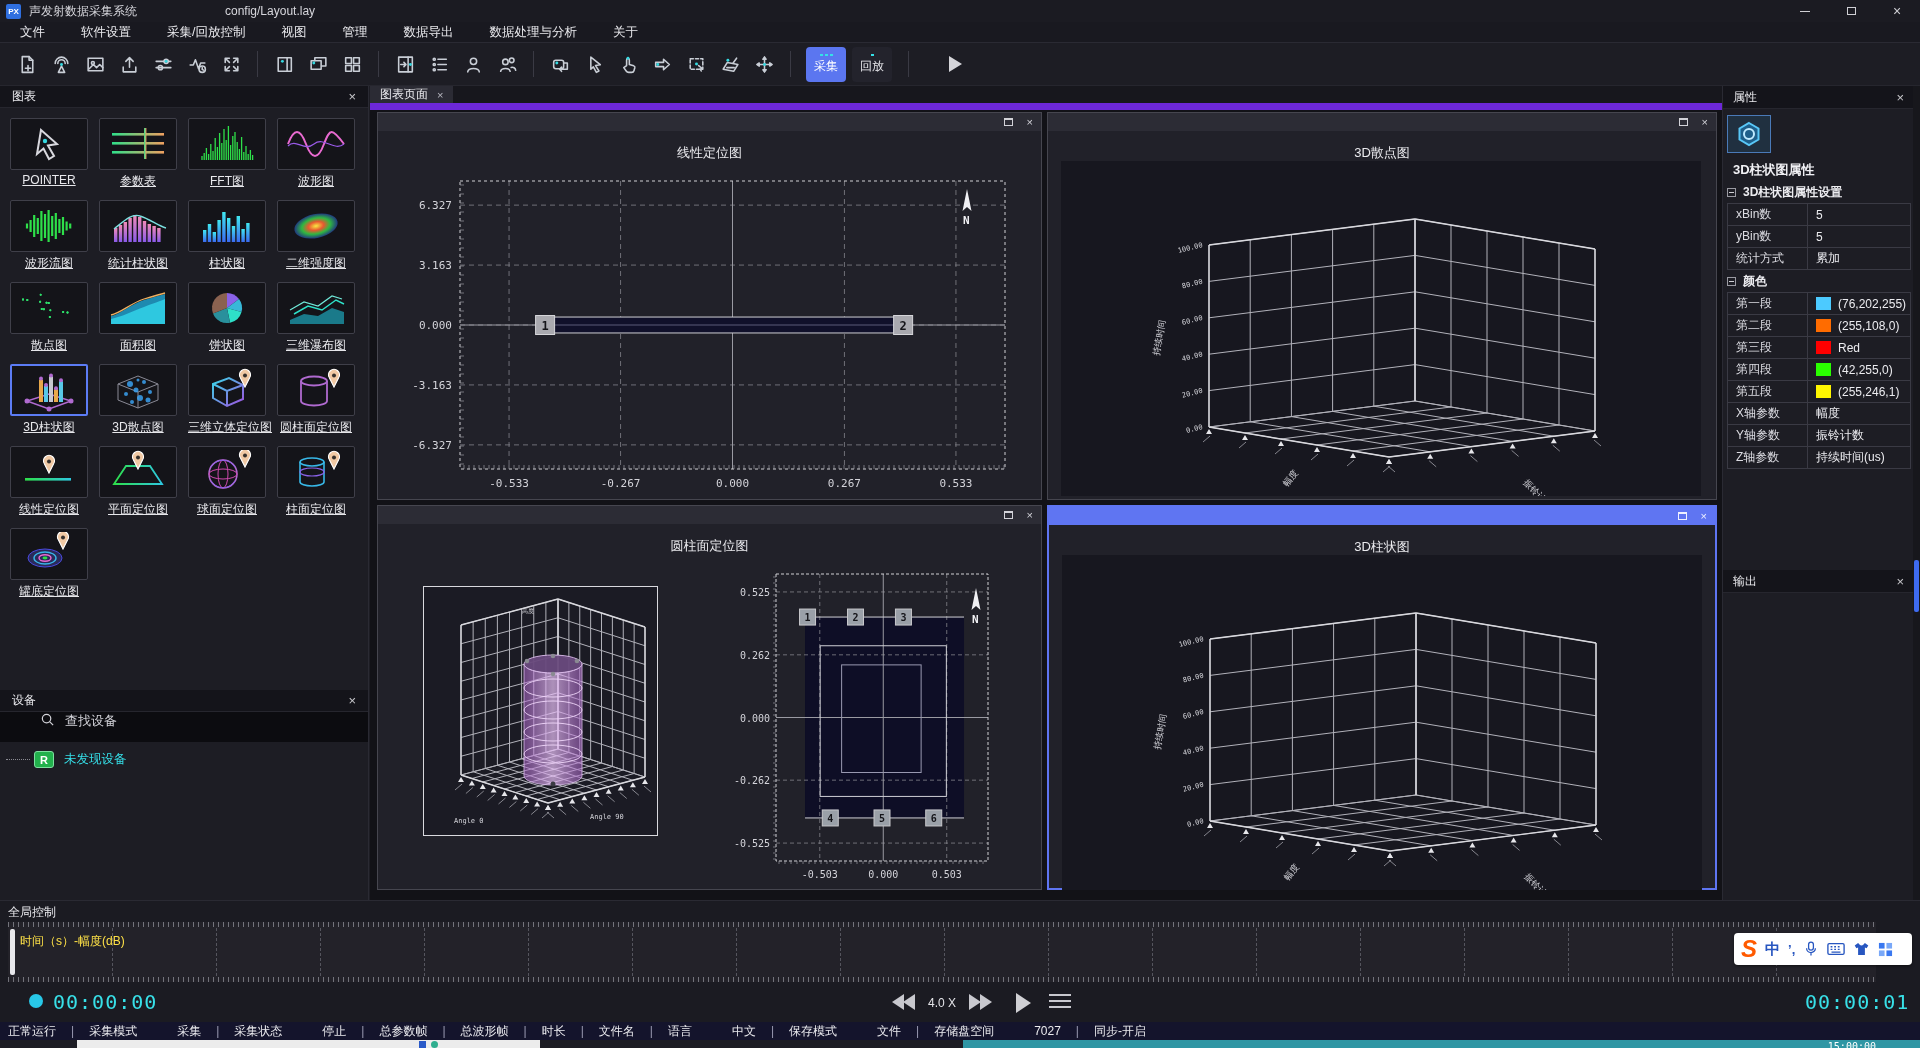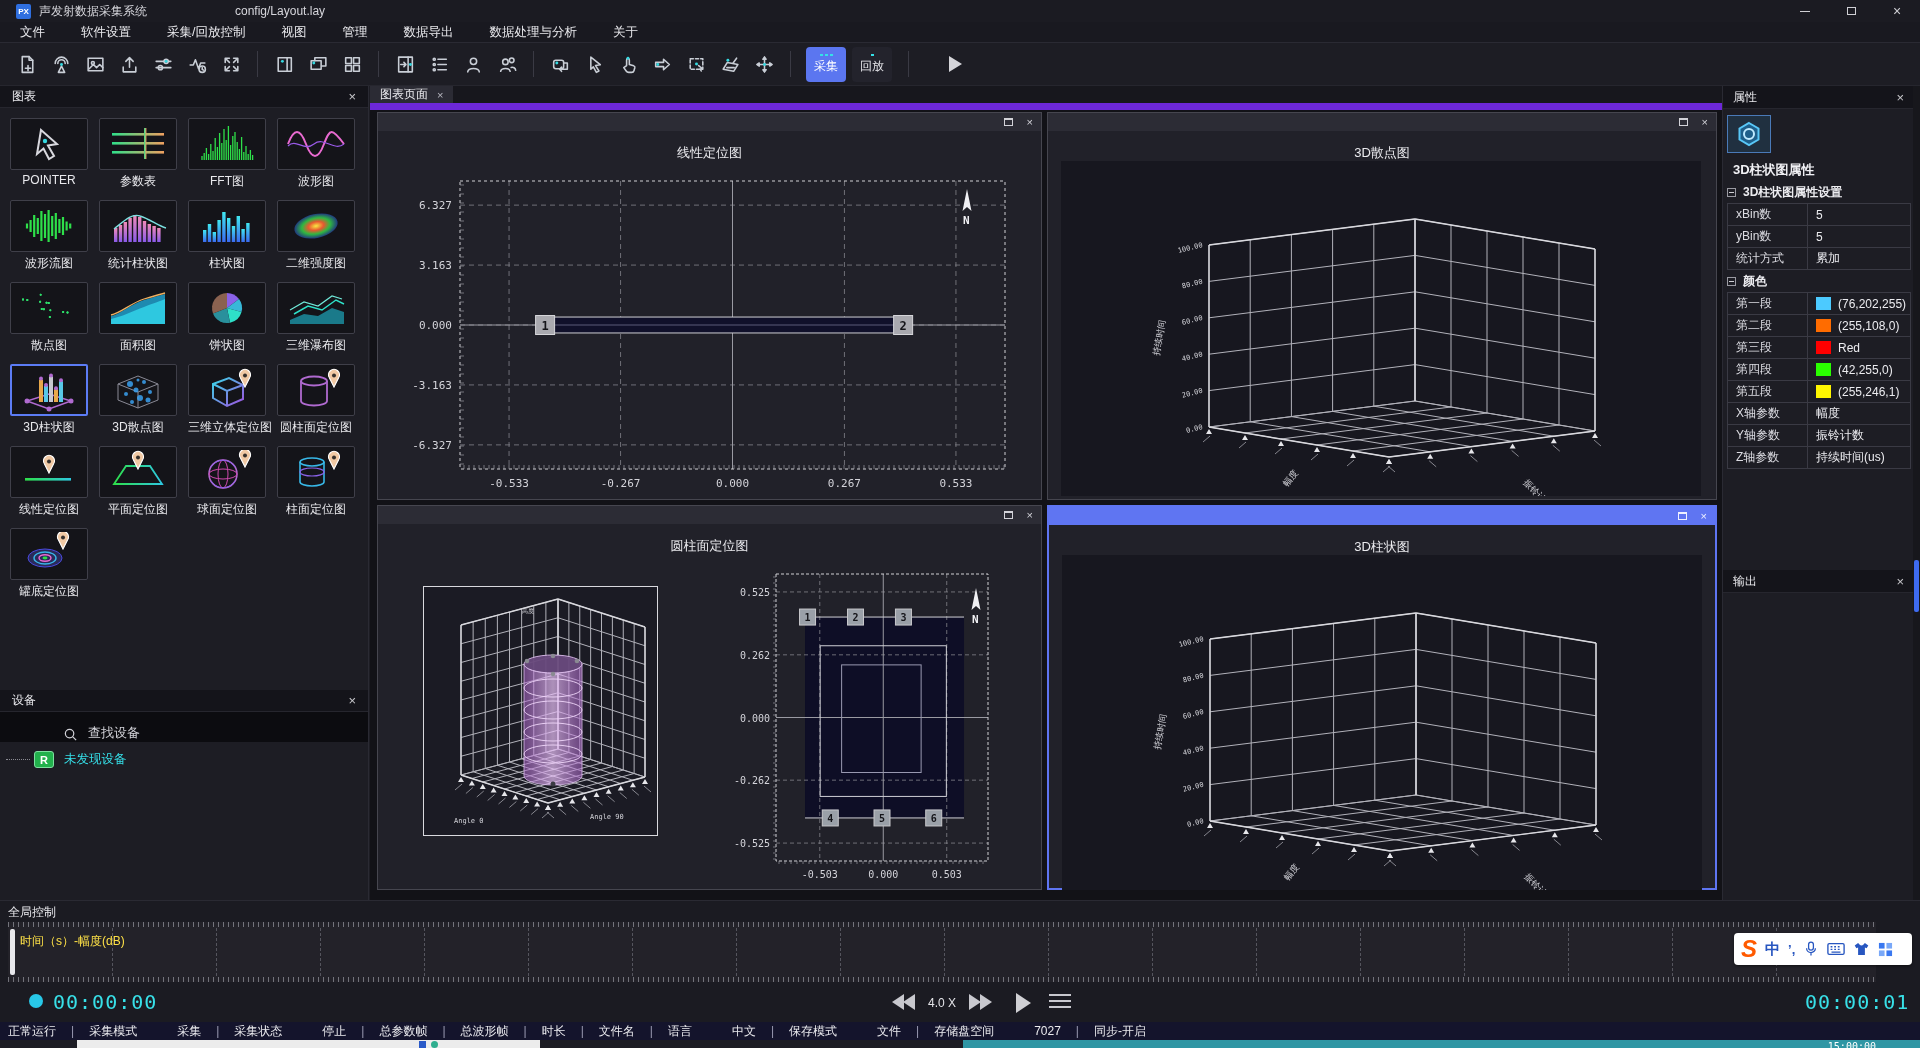--- a/index.html
+++ b/index.html
@@ -9,7 +9,7 @@
 
   
   .titlebar { position:absolute; left:0; top:0; right:0; height:22px; background:#1b1b22; display:flex; align-items:center; }
-  .logo { width:15px; height:15px; margin-left:16px; border-radius:2px; background:#2f6fe0; color:#fff;
+  .logo { width:15px; height:15px; margin-left:6px; border-radius:2px; background:#2f6fe0; color:#fff;
     font-size:8px; font-weight:bold; display:flex; align-items:center; justify-content:center; }
   .app-title { margin-left:8px; color:#d6d6dc; }
   .file-path { margin-left:88px; color:#d6d6dc; }

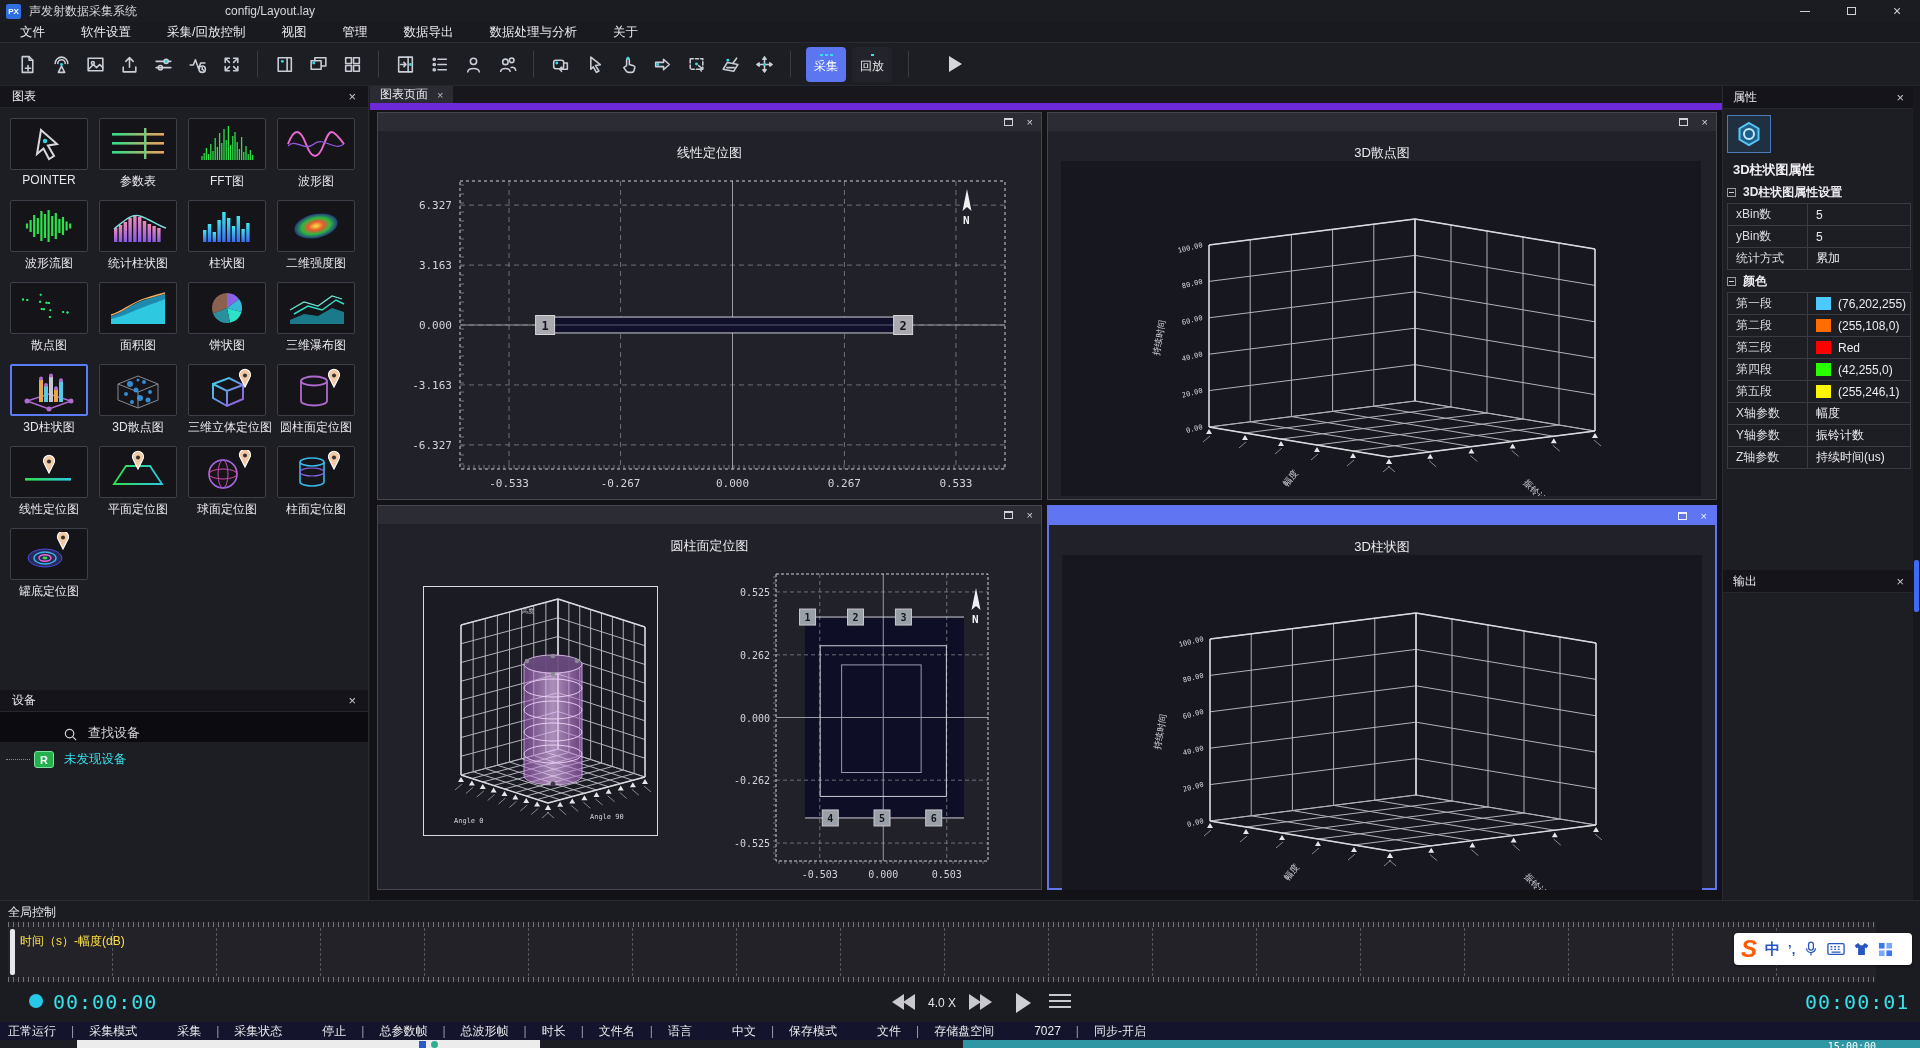--- a/index.html
+++ b/index.html
@@ -41,7 +41,7 @@
   .sidebar { position:absolute; left:0; top:86px; width:369px; bottom:148px; background:#1d1d24; border-right:1px solid #2a2a33; }
   .side-header { height:22px; background:#14141a; border-bottom:1px solid #26262e; display:flex; align-items:center; padding:0 12px; color:#eaeaee; }
   .side-close { margin-left:auto; color:#c8c8cc; font-size:13px; }
-  .tiles { display:grid; grid-template-columns:repeat(4,78px); gap:10px 11px; padding:10px 6px 0 10px; }
+  .tiles { display:grid; grid-template-columns:repeat(4,78px); gap:10px 11px; padding:10px 6px 0 10px;text-decoration:underline; }
   .tile-box { height:52px; background:#141419; border:1px solid #3f3f49; border-radius:2px;
     display:flex; align-items:center; justify-content:center; overflow:hidden; }
   .tile.selected .tile-box { border:2px solid #5c7cf5; }

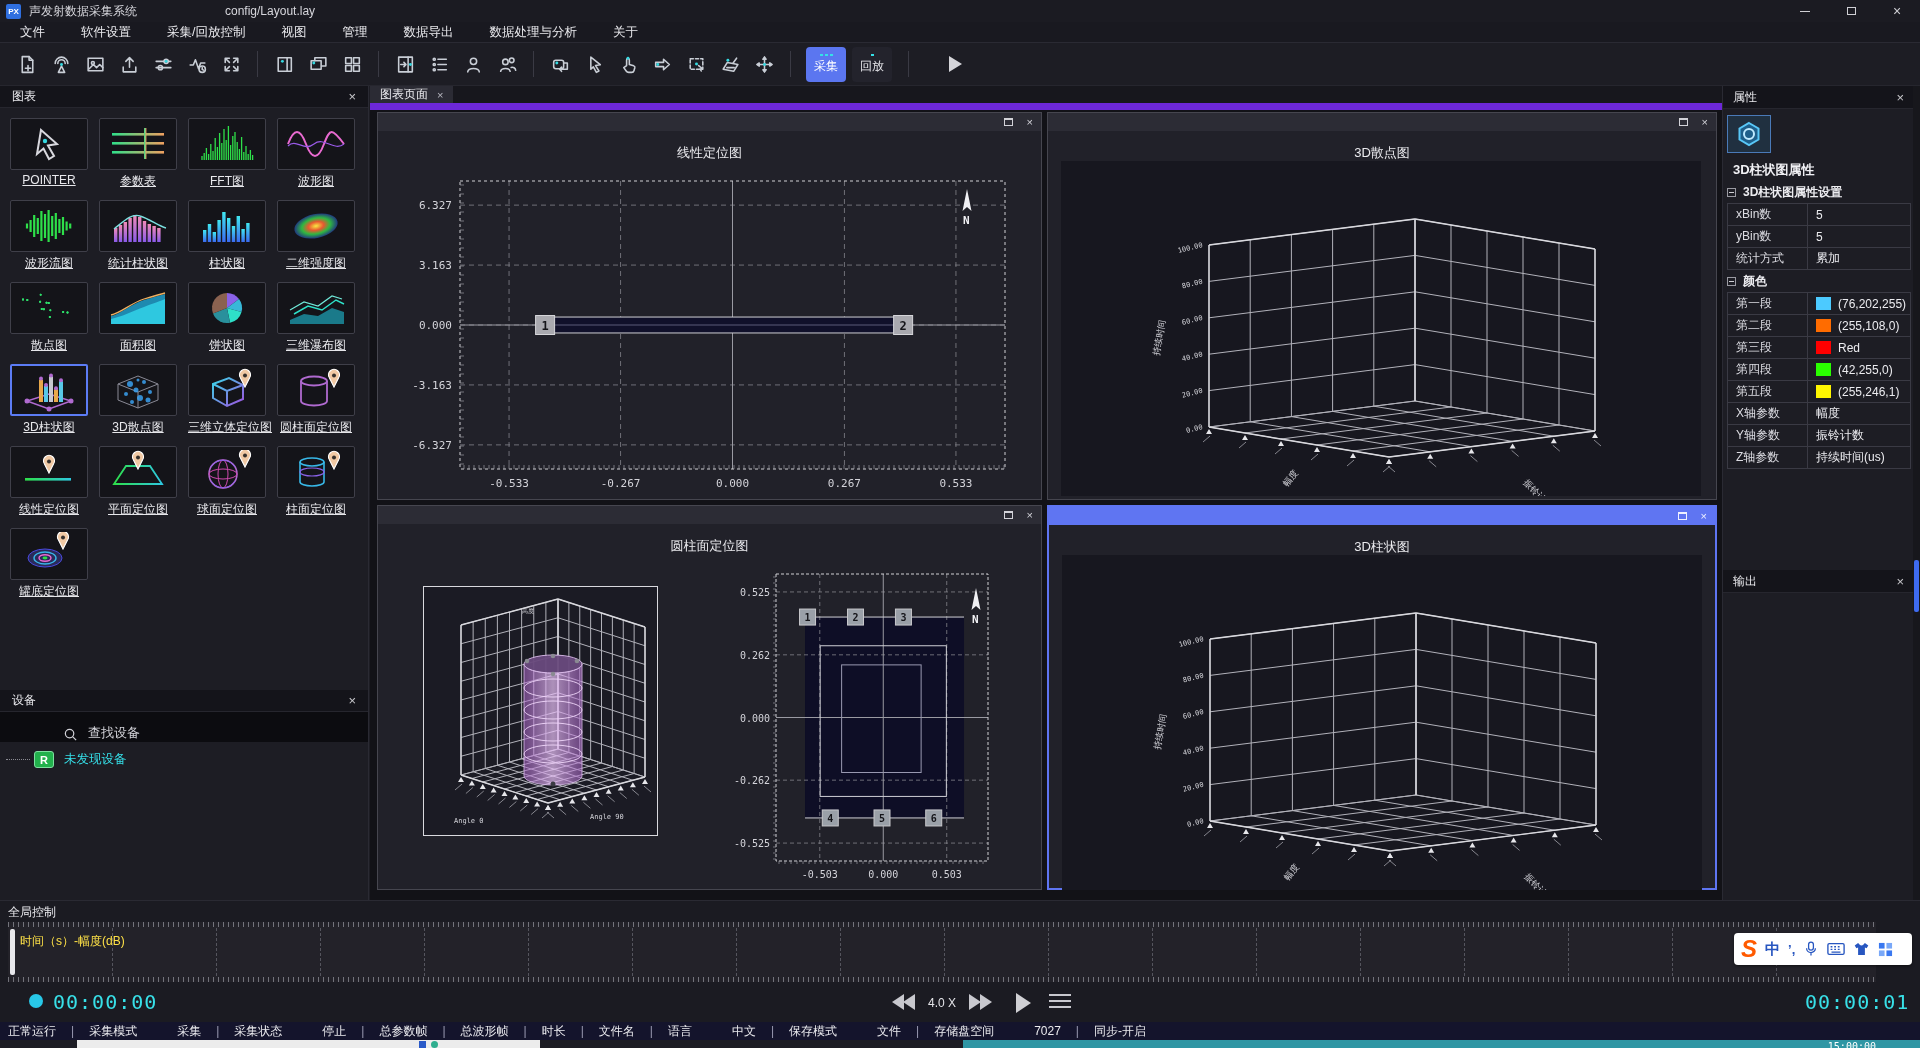--- a/index.html
+++ b/index.html
@@ -47,7 +47,7 @@
   .tile.selected .tile-box { border:2px solid #5c7cf5; }
   .tile-label { text-align:center; margin-top:3px; color:#e8e8ec; white-space:nowrap; }
   .side-device { position:absolute; left:0; right:0; top:604px; }
-  .search-row { height:30px; background:#0c0c10; display:flex; align-items:flex-end; padding-left:63px; gap:10px; color:#d2d2d8; font-size:13px; }
+  .search-row { height:30px; background:#0c0c10; display:flex; align-items:flex-start; padding-left:40px; gap:10px; color:#d2d2d8; font-size:13px; }
   .dev-tree { display:flex; align-items:center; padding:9px 0 0 6px; color:#35dfe8; font-size:12.5px; }
   .dot-line { width:24px; border-top:1px dotted #8a8a92; margin-right:4px; }
   .r-icon { width:20px; height:17px; background:#22b14c; border-radius:3px; color:#fff; font-weight:bold;

